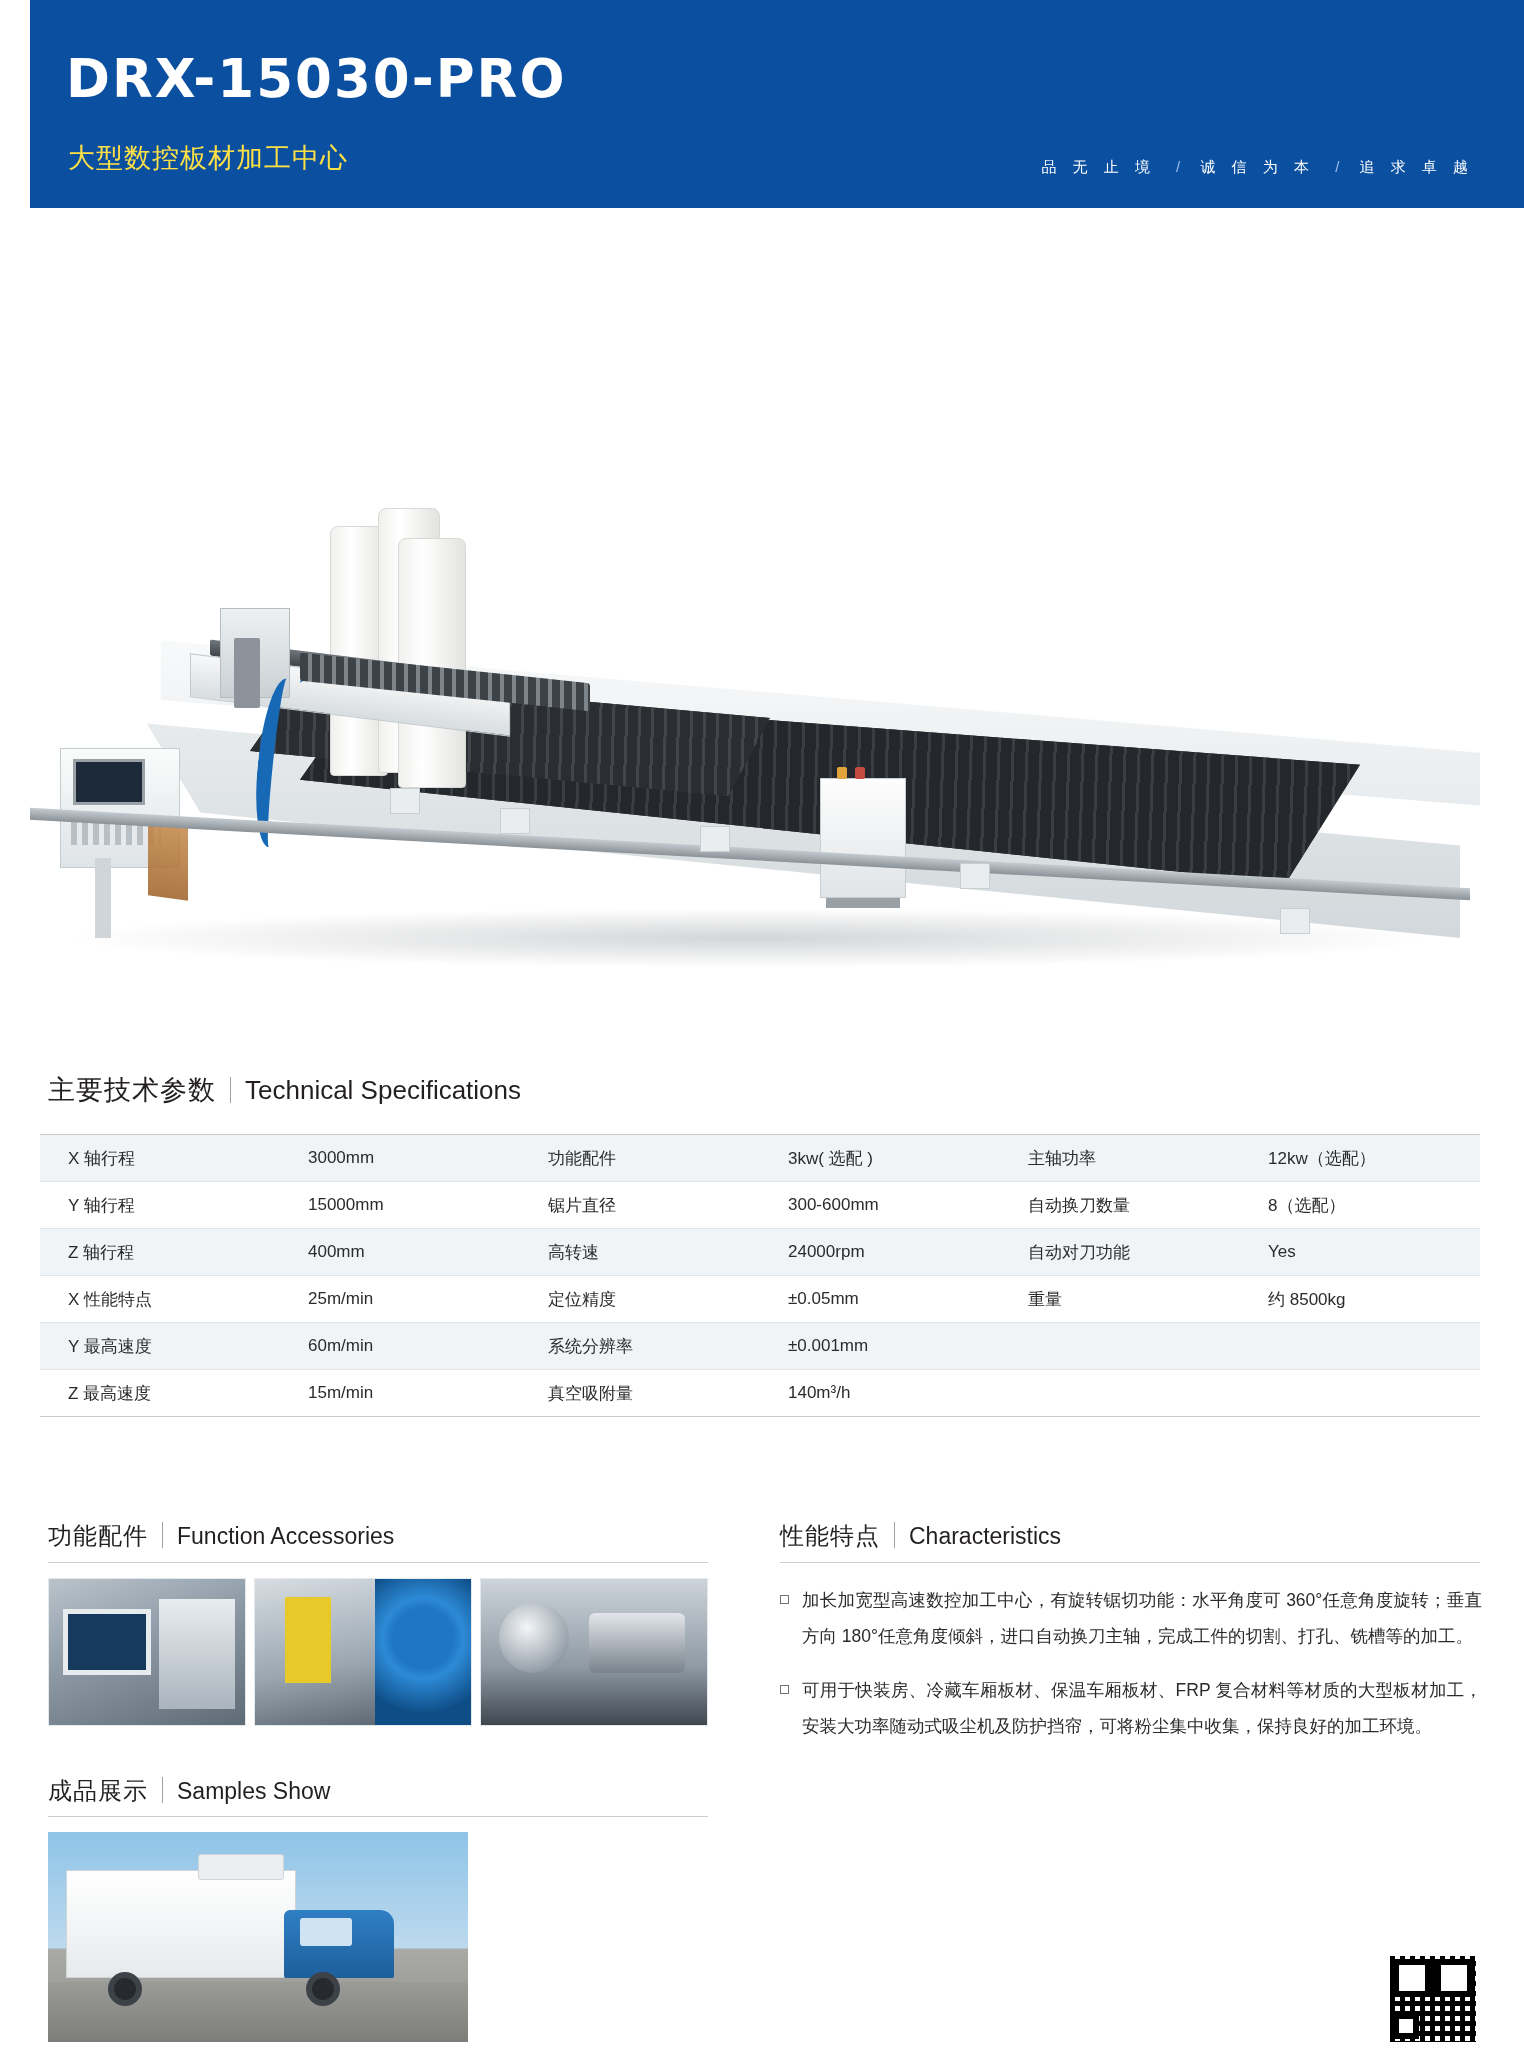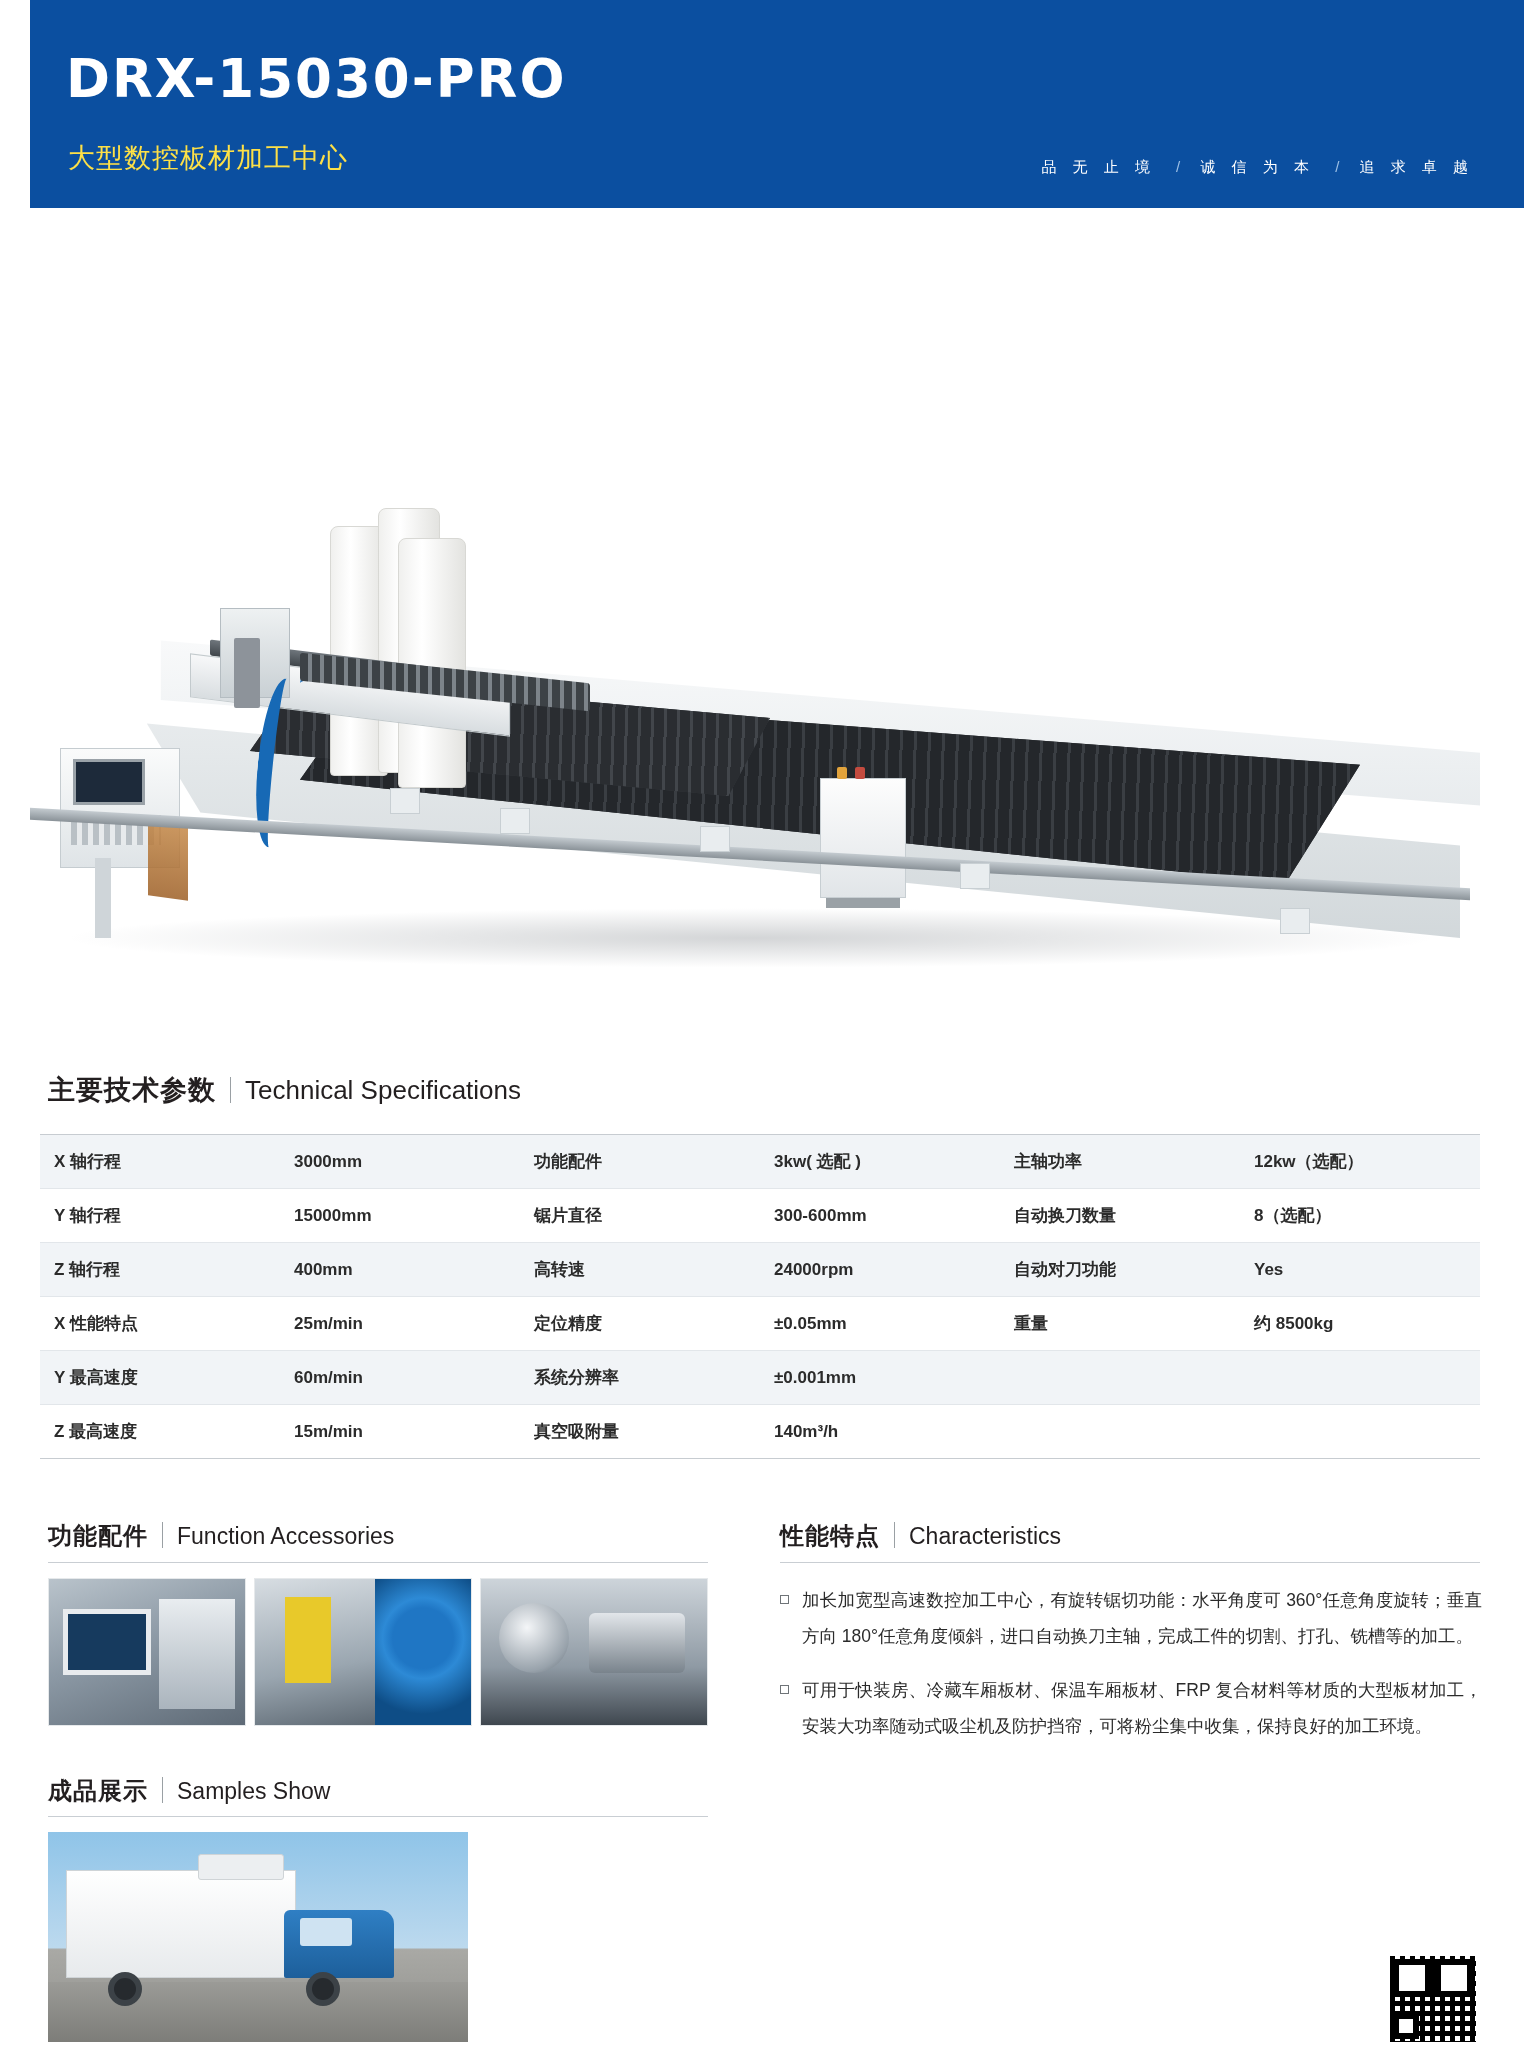--- a/index.html
+++ b/index.html
@@ -253,7 +253,7 @@
   }
   .sec-title .cn {
     font-size: 27px;
-    font-weight: bold;
+    font-weight: normal;
     color: #231f20;
     letter-spacing: 1px;
   }

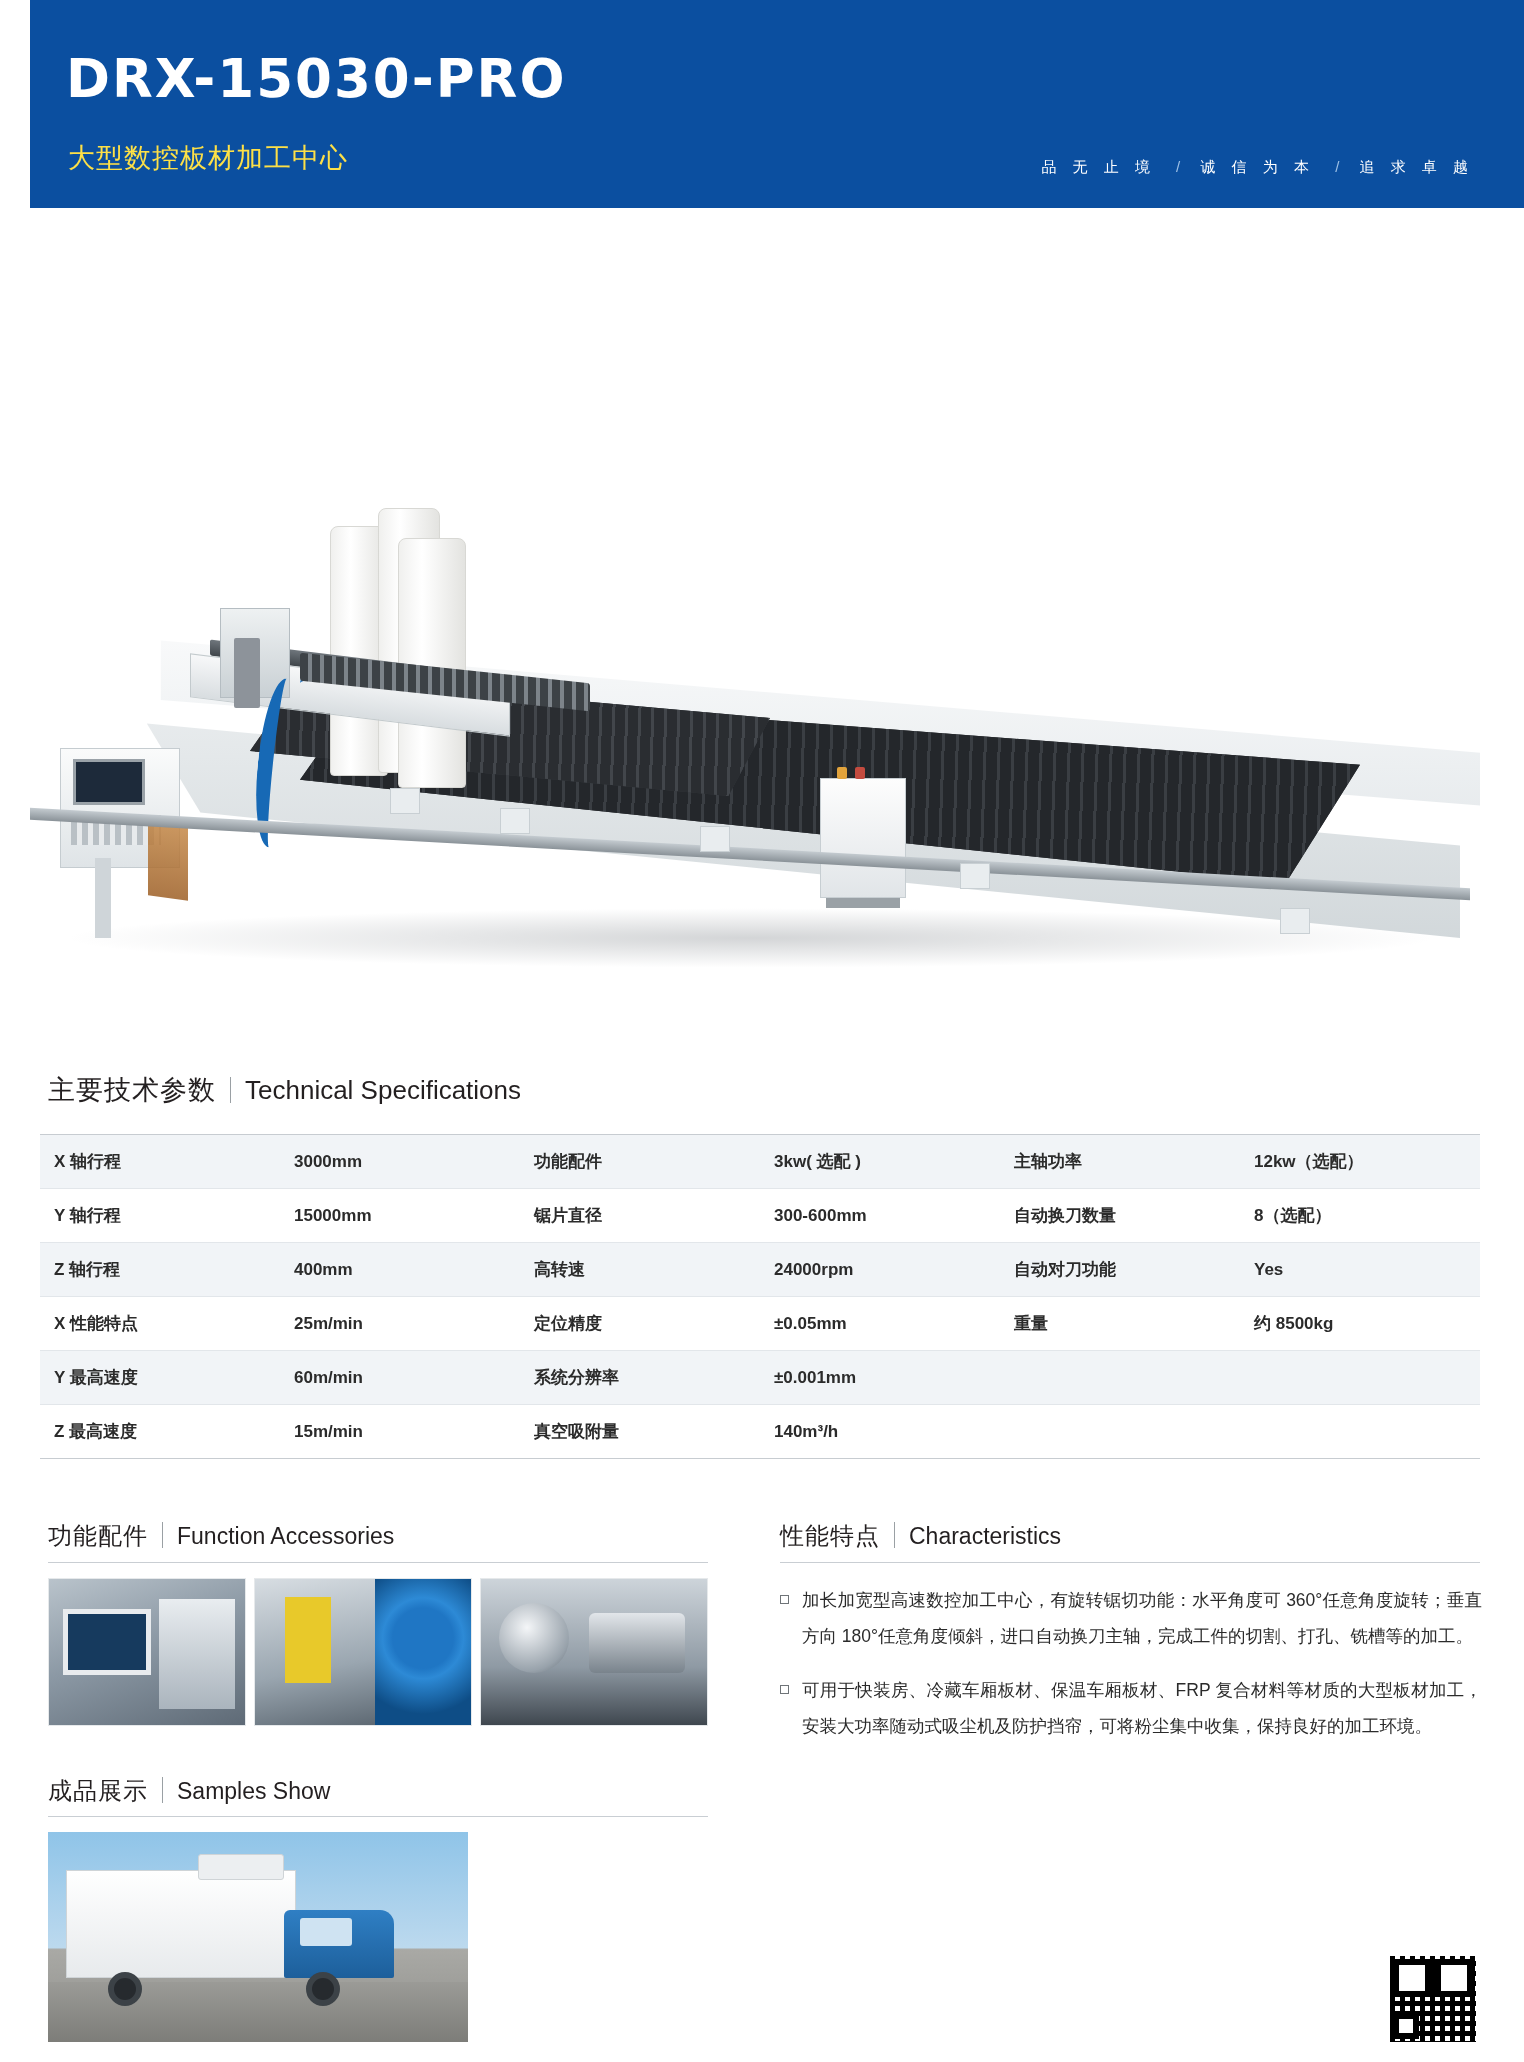--- a/index.html
+++ b/index.html
@@ -278,13 +278,12 @@
     font-size: 17px;
   }
   .spec-table td {
-    height: 54px;
-    padding: 0 4px 0 14px;
+    height: 47px;
+    padding: 0 4px 0 28px;
     border: none;
     vertical-align: middle;
     color: #2b2b2b;
     white-space: nowrap;
-    font-weight: bold;
   }
   .spec-table tr:nth-child(odd) { background: #f1f4f7; }
   .spec-table tr:nth-child(even) { background: #ffffff; }

